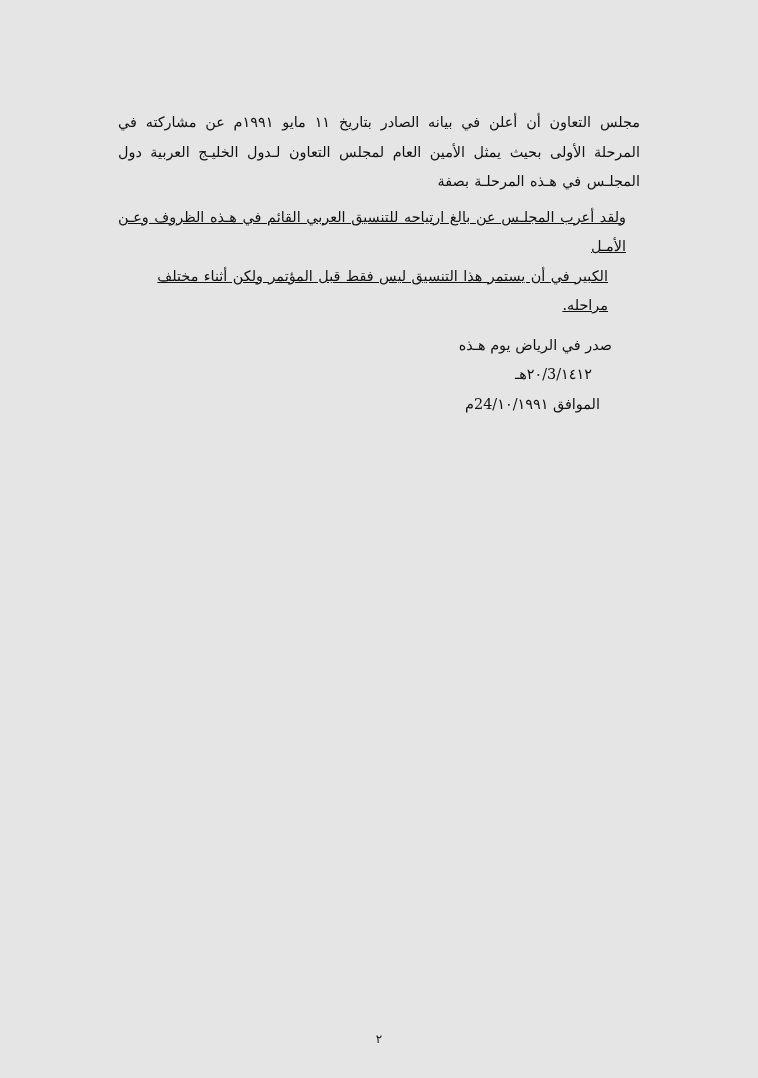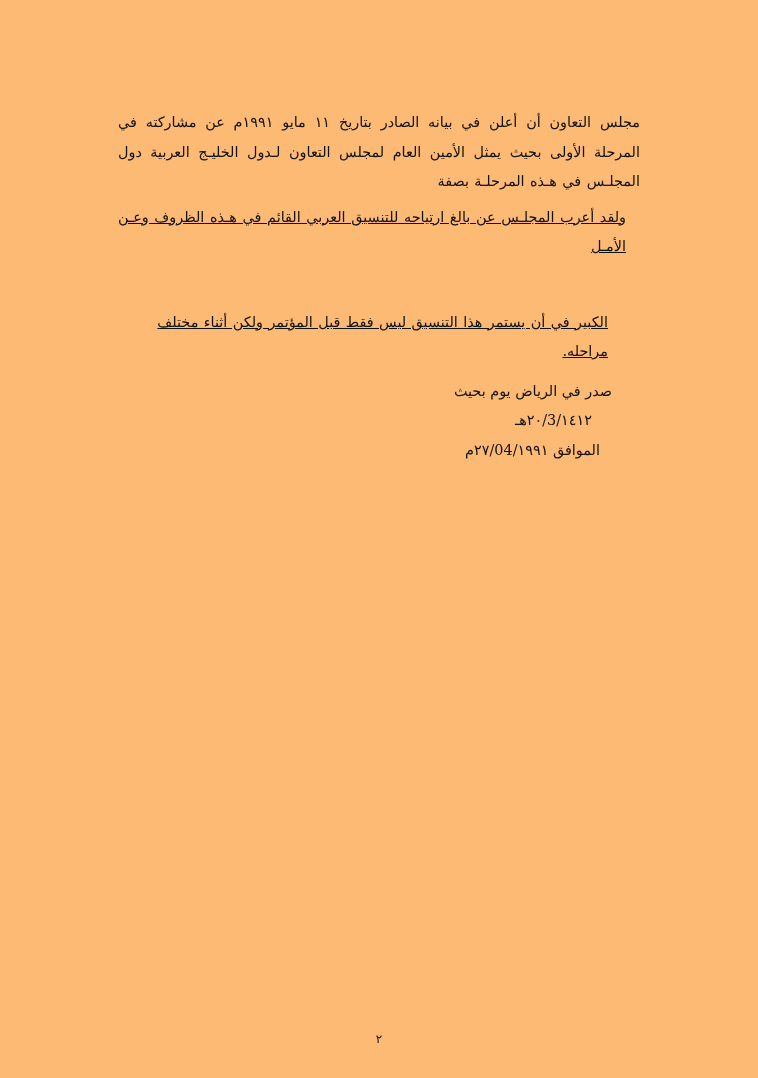--- a/index.html
+++ b/index.html
@@ -17,7 +17,7 @@
   .page {
     position: absolute;
     inset: 0;
-    background: #fdba74;
+    background: #e5e5e5;
   }
   .content {
     position: absolute;

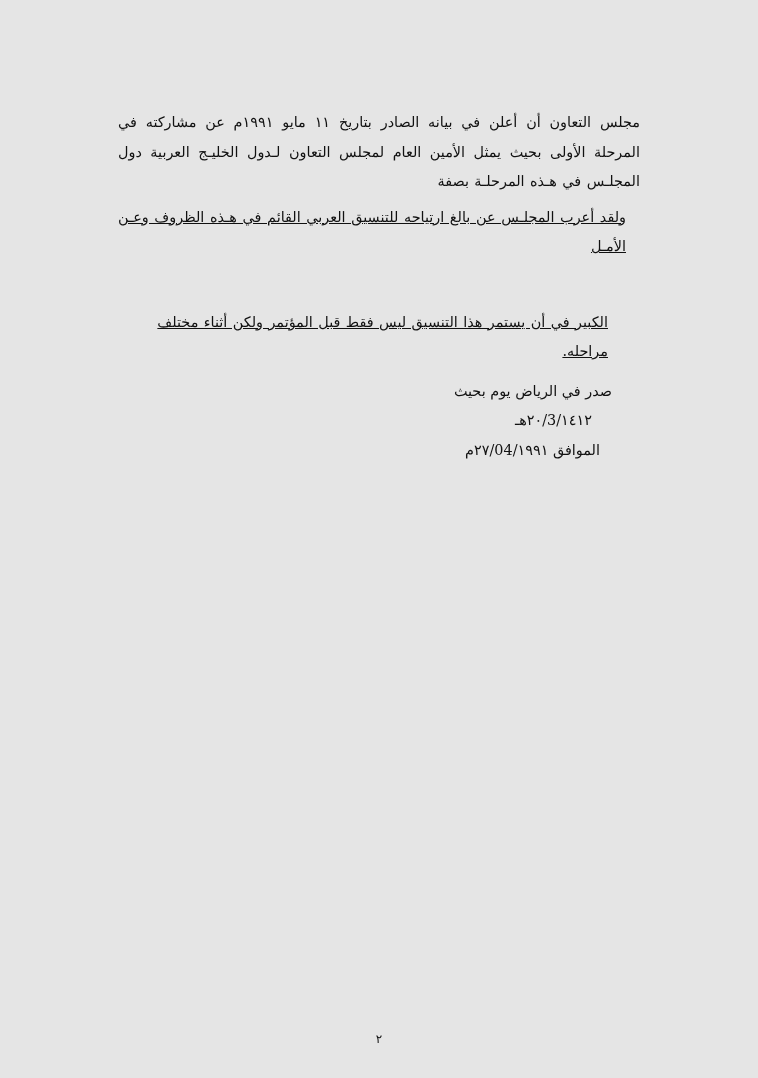--- a/index.html
+++ b/index.html
@@ -51,7 +51,6 @@
     display: block;
     text-align: right;
     padding-right: 18px;
-    margin-top: 46px;
   }
   .signoff {
     margin-top: 10px;

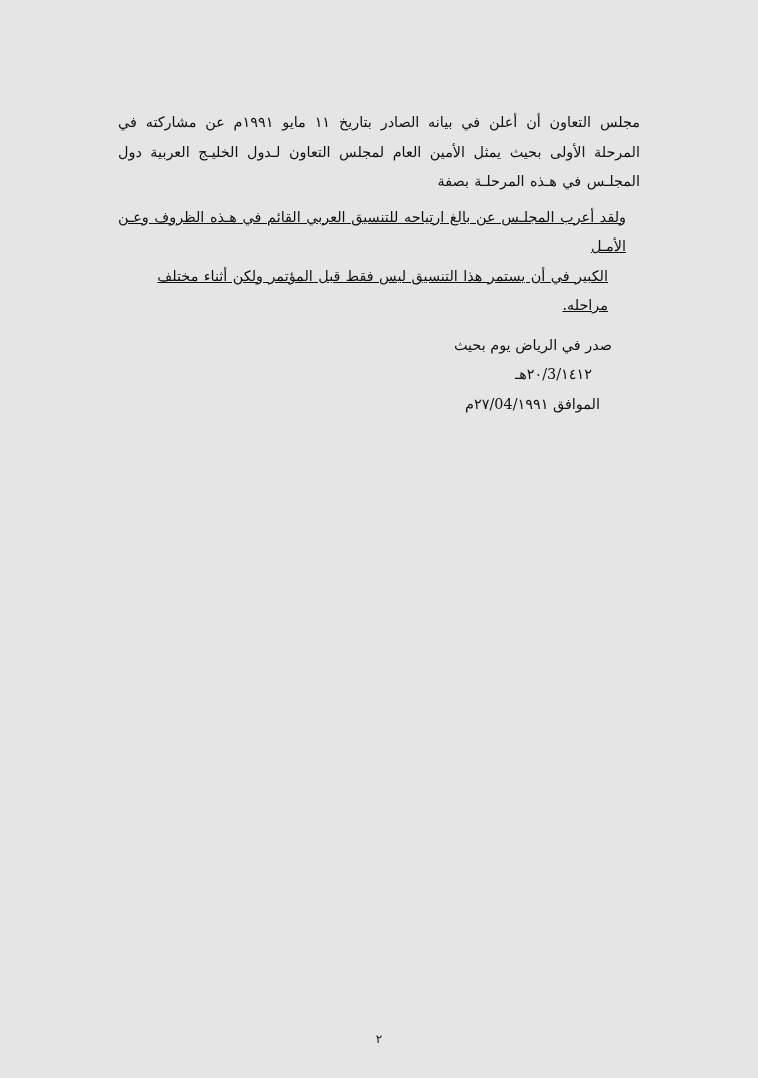--- a/index.html
+++ b/index.html
@@ -94,7 +94,7 @@
     </p>
 
     <div class="signoff">
-      <span class="line l1">صدر في الرياض يوم بحيث</span>
+      <span class="line l1">صدر في الرياض يوم هـذه</span>
       <span class="line l2">١٤١٢/3/٢٠هـ</span>
       <span class="line l3">الموافق ٢٧/04/١٩٩١م</span>
     </div>

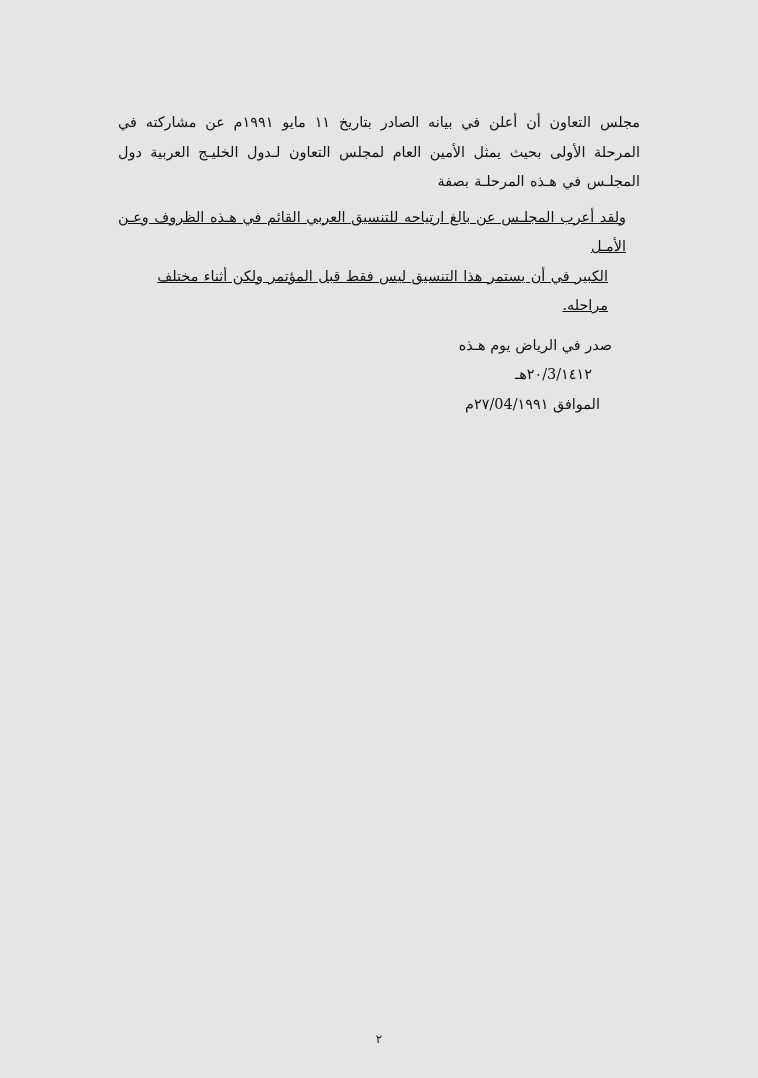--- a/index.html
+++ b/index.html
@@ -96,7 +96,7 @@
     <div class="signoff">
       <span class="line l1">صدر في الرياض يوم هـذه</span>
       <span class="line l2">١٤١٢/3/٢٠هـ</span>
-      <span class="line l3">الموافق ٢٧/04/١٩٩١م</span>
+      <span class="line l3">الموافق 24/١٠/١٩٩١م</span>
     </div>
 
   </div>

